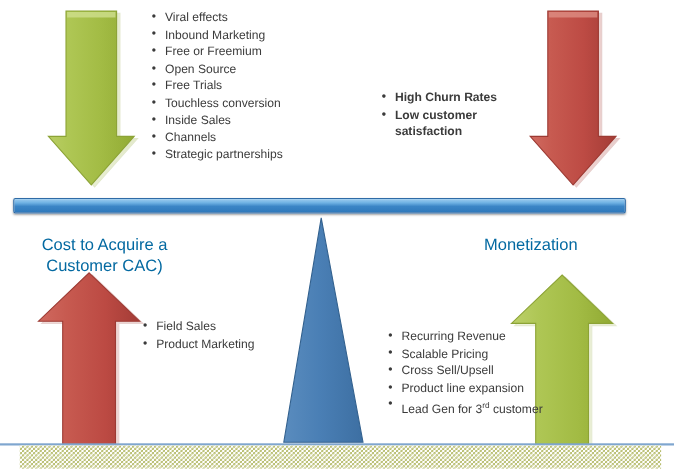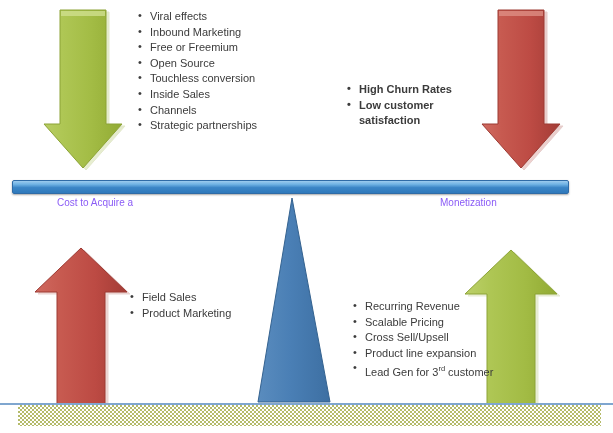--- a/index.html
+++ b/index.html
@@ -155,6 +155,7 @@
       <li data-name="list-item">Inbound Marketing</li>
       <li data-name="list-item">Free or Freemium</li>
       <li data-name="list-item">Open Source</li>
+      <li data-name="list-item">Free Trials</li>
       <li data-name="list-item">Touchless conversion</li>
       <li data-name="list-item">Inside Sales</li>
       <li data-name="list-item">Channels</li>

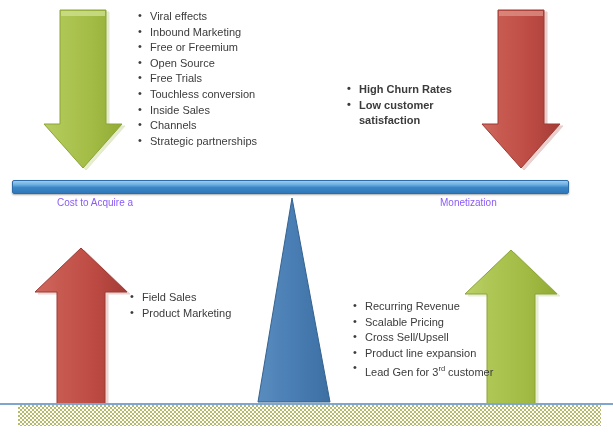--- a/index.html
+++ b/index.html
@@ -41,7 +41,7 @@
       font-size:11px;color:#3b3b3b;}
   .listbox li span.sup{vertical-align:super;font-size:7.5px;}
 
-  .beamlabel{position:absolute;font-size:10px;line-height:19px;color:#8b5cf6;}
+  .beamlabel{position:absolute;font-size:15px;line-height:19px;color:#0369a1;margin-top:20px;}
 
   #lbl-left{left:10px;top:193px;width:170px;text-align:center;}
   #lbl-right{left:440px;top:193px;width:165px;text-align:left;}

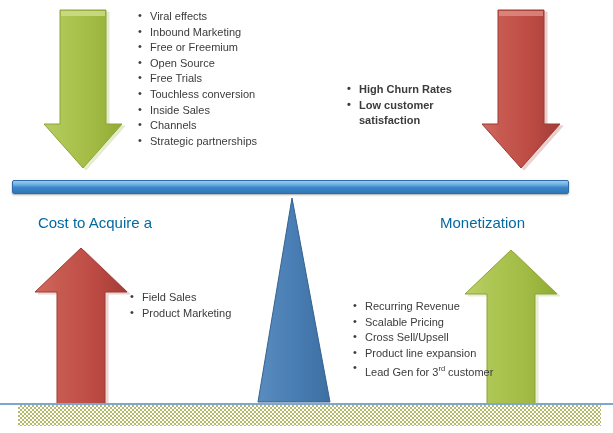--- a/index.html
+++ b/index.html
@@ -143,6 +143,7 @@
 
   <div class="beamlabel" id="lbl-left" data-name="beam-label-left">
     <div data-name="beam-label-left-line1">Cost to Acquire a</div>
+    <div data-name="beam-label-left-line2">Customer CAC)</div>
   </div>
 
   <div class="beamlabel" id="lbl-right" data-name="beam-label-right">

